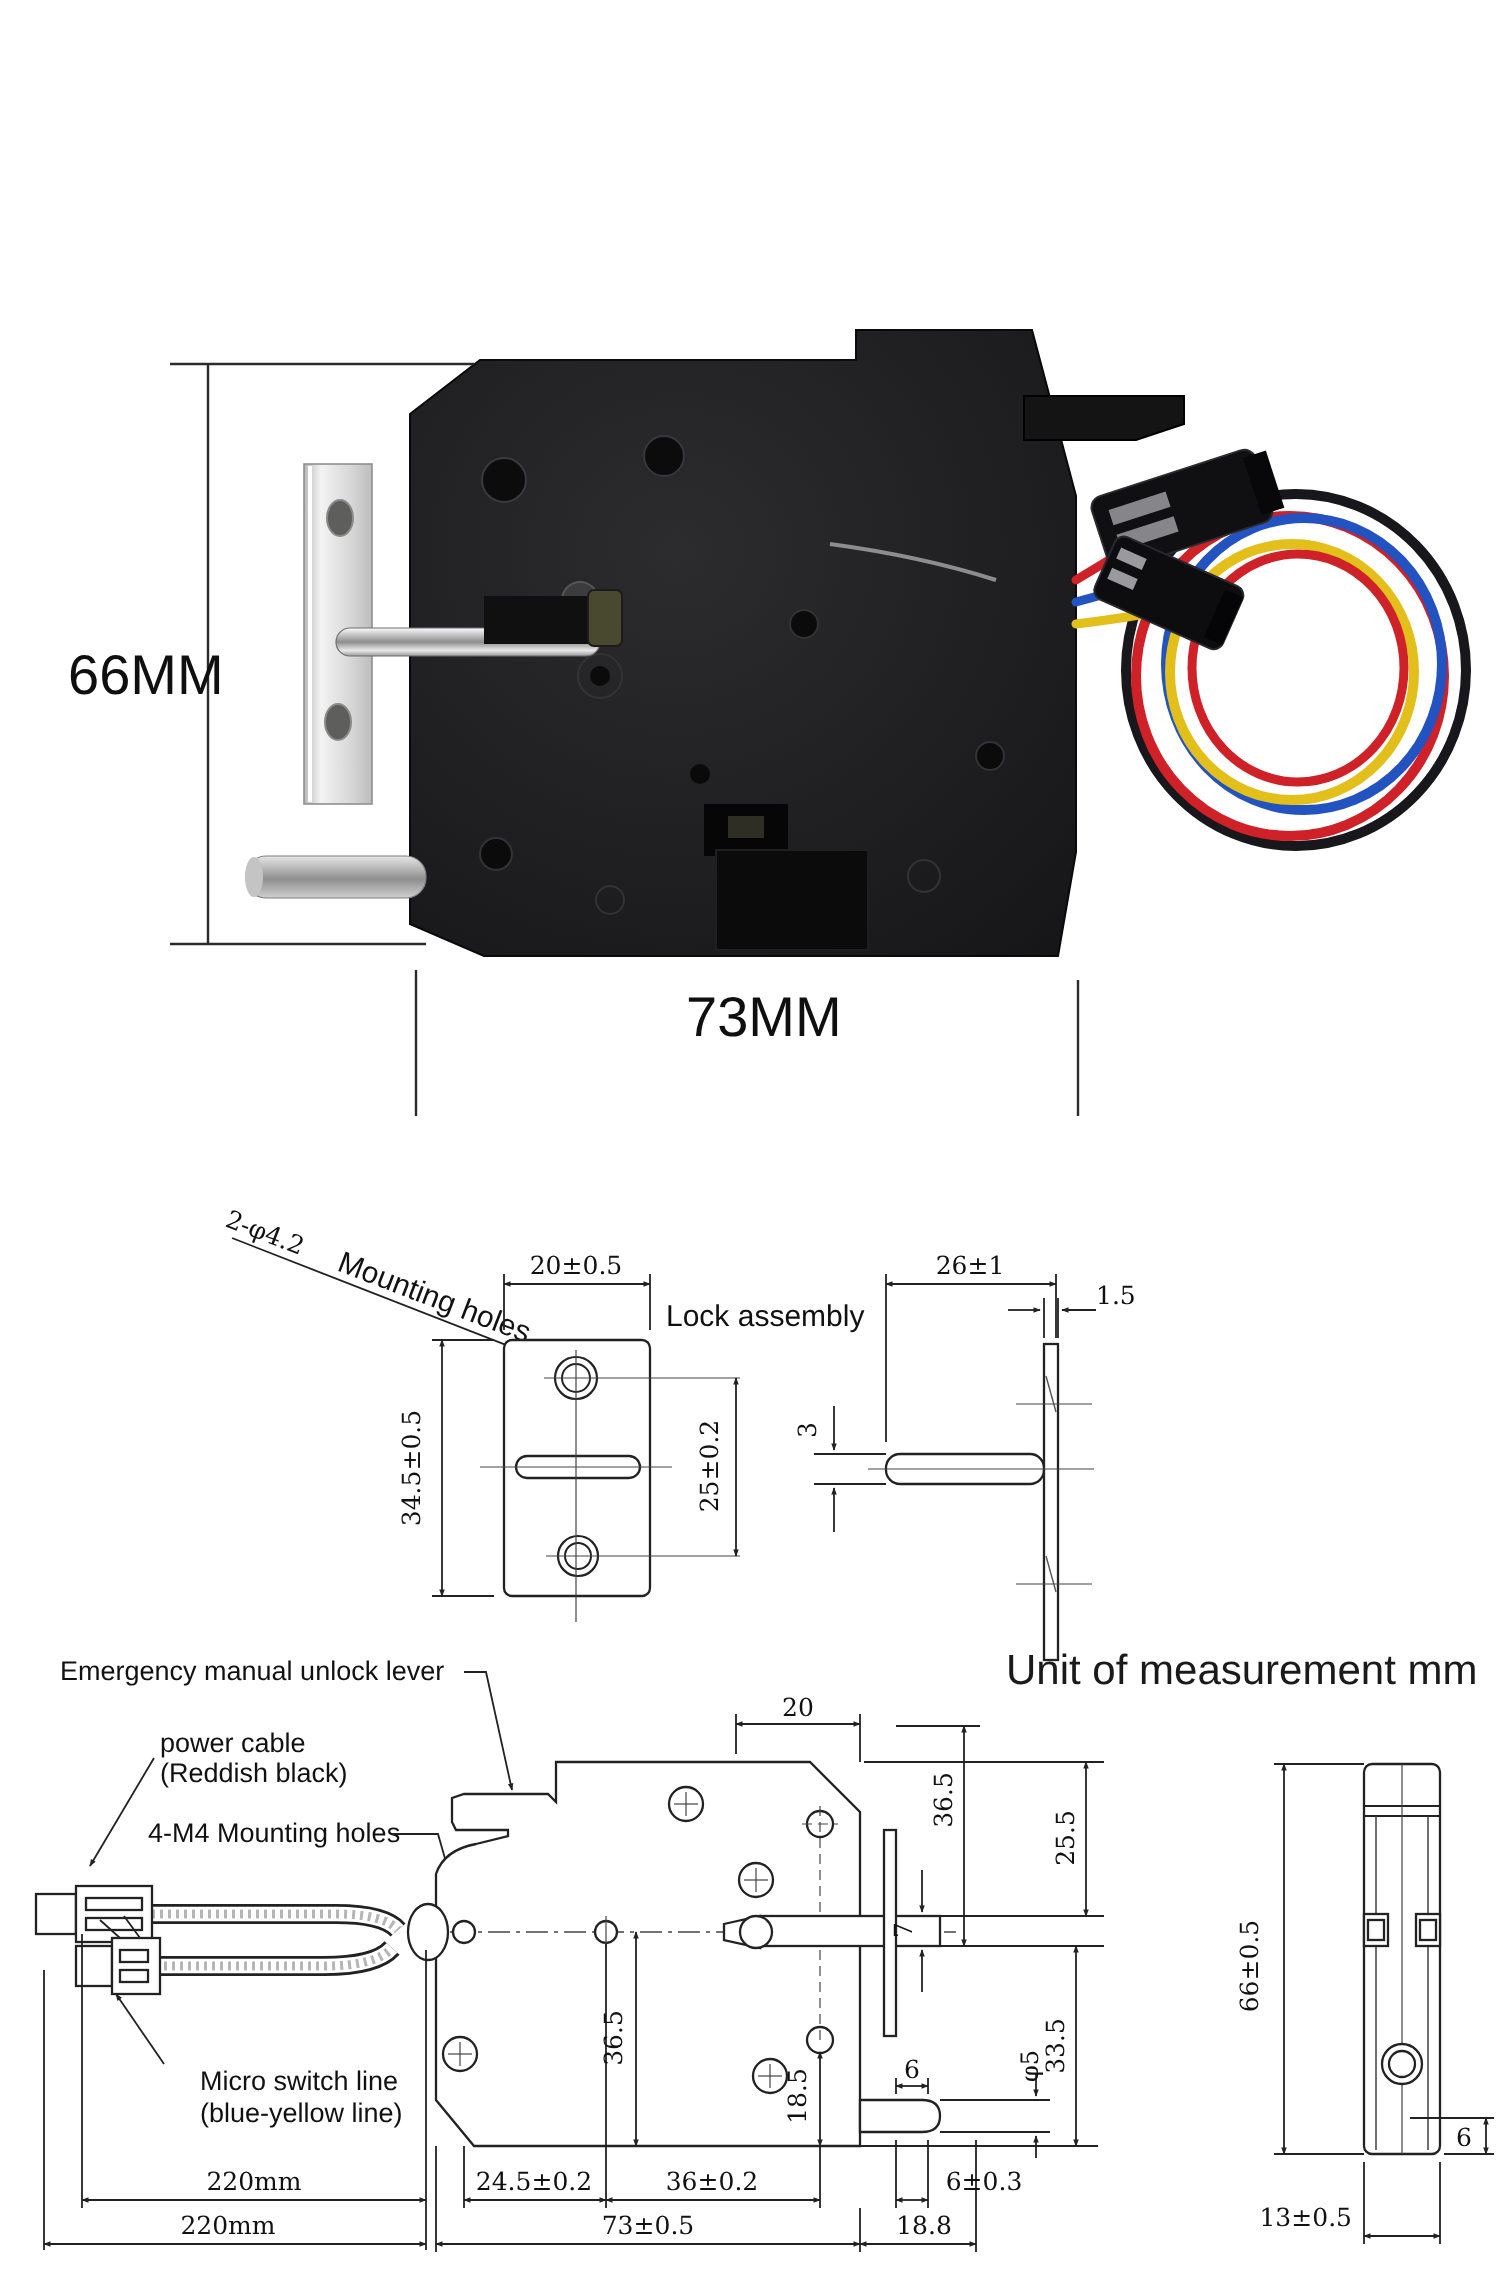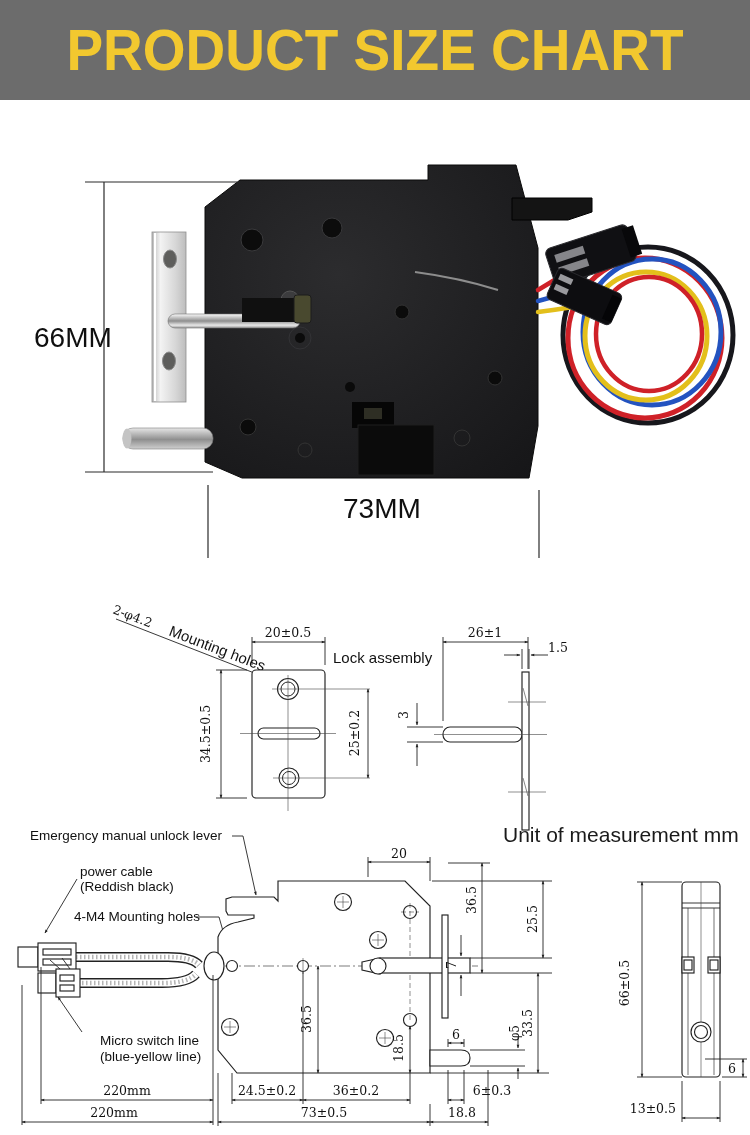--- a/index.html
+++ b/index.html
@@ -28,9 +28,6 @@
 
 <div class="page">
 
-  <header class="banner">
-    <h1>PRODUCT SIZE CHART</h1>
-  </header>
 
   <svg class="photo-svg" width="750" height="430" viewBox="0 0 750 430">
     <defs>

